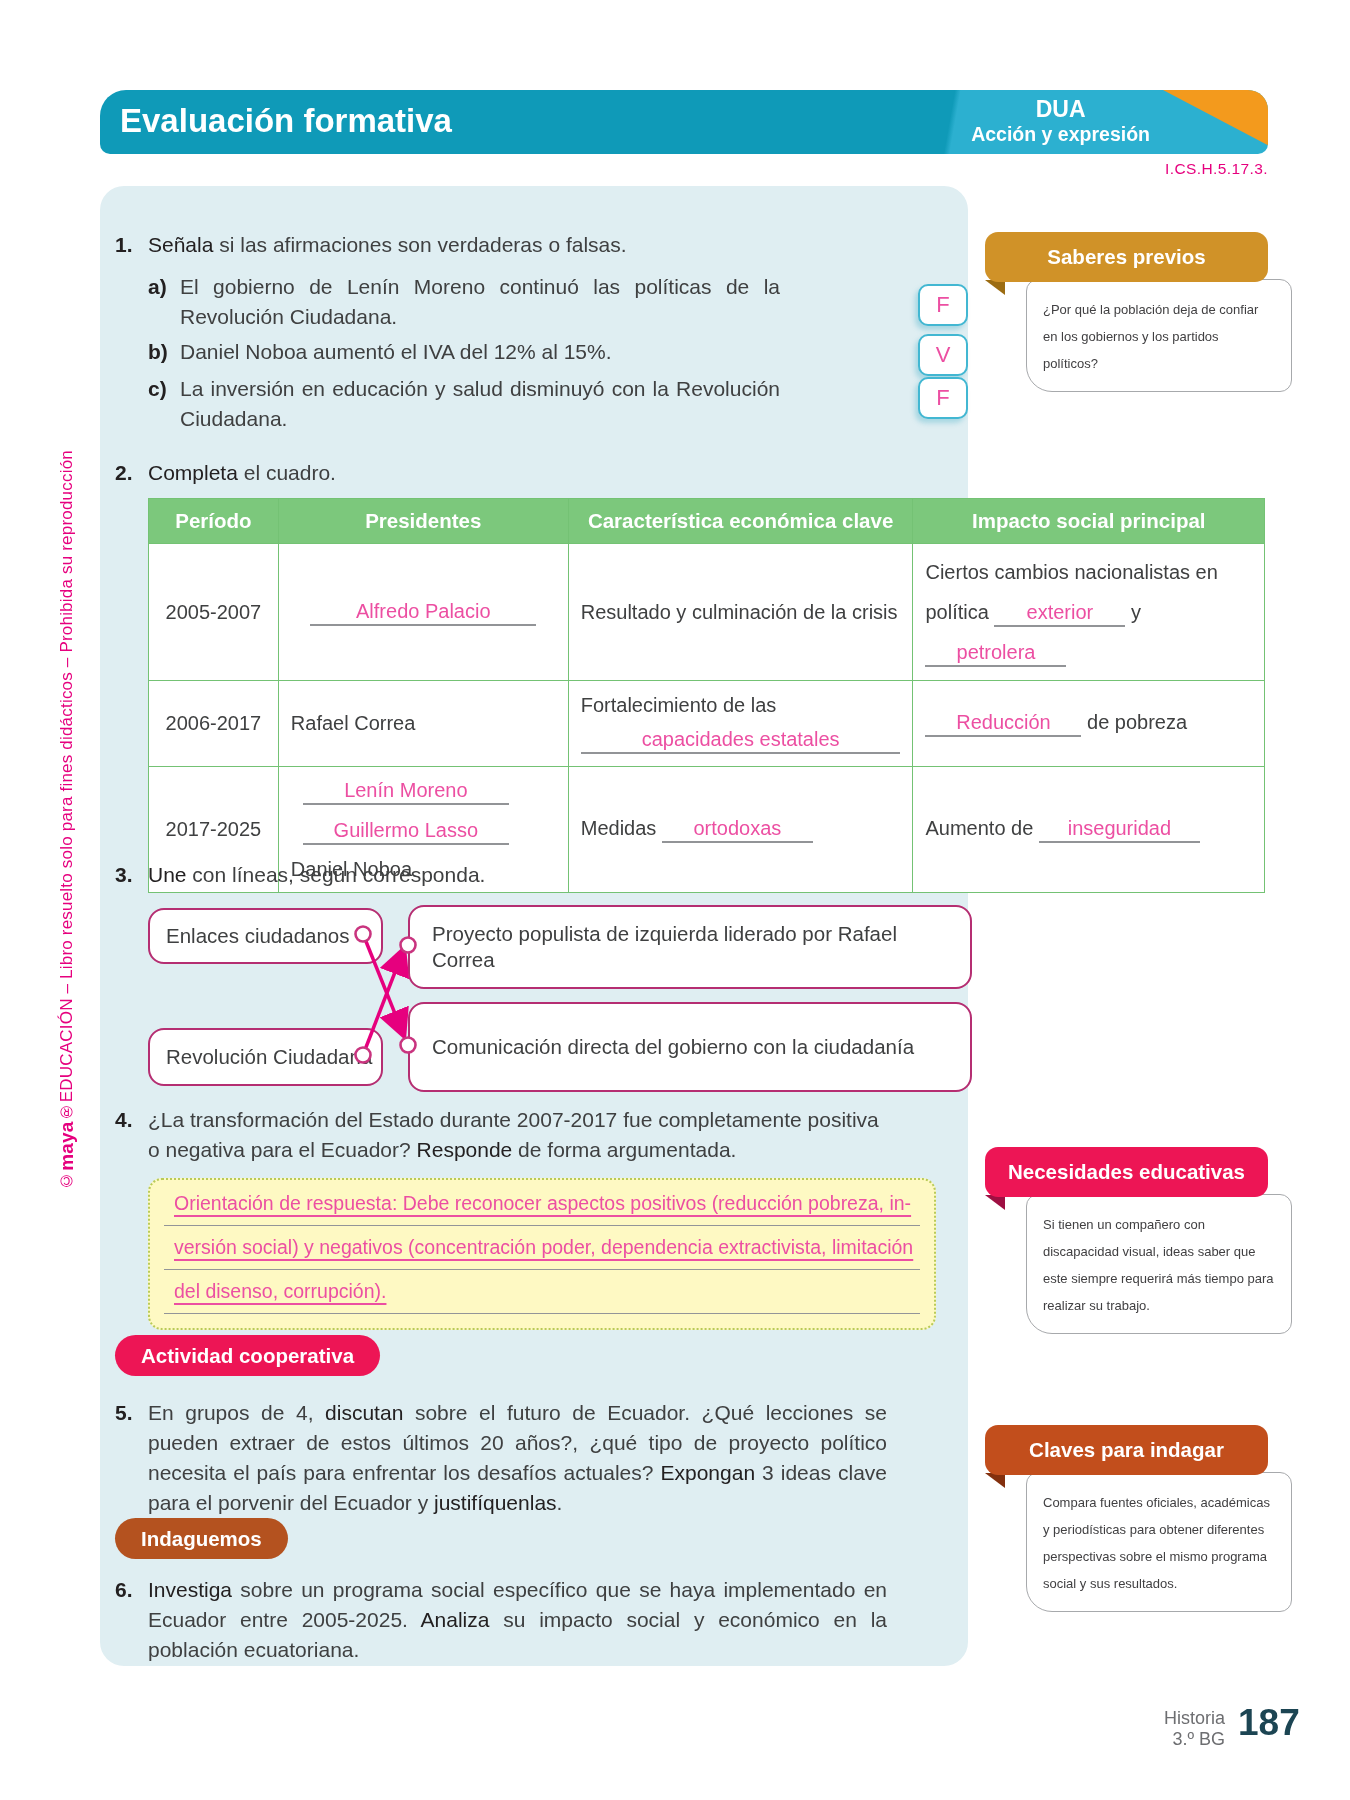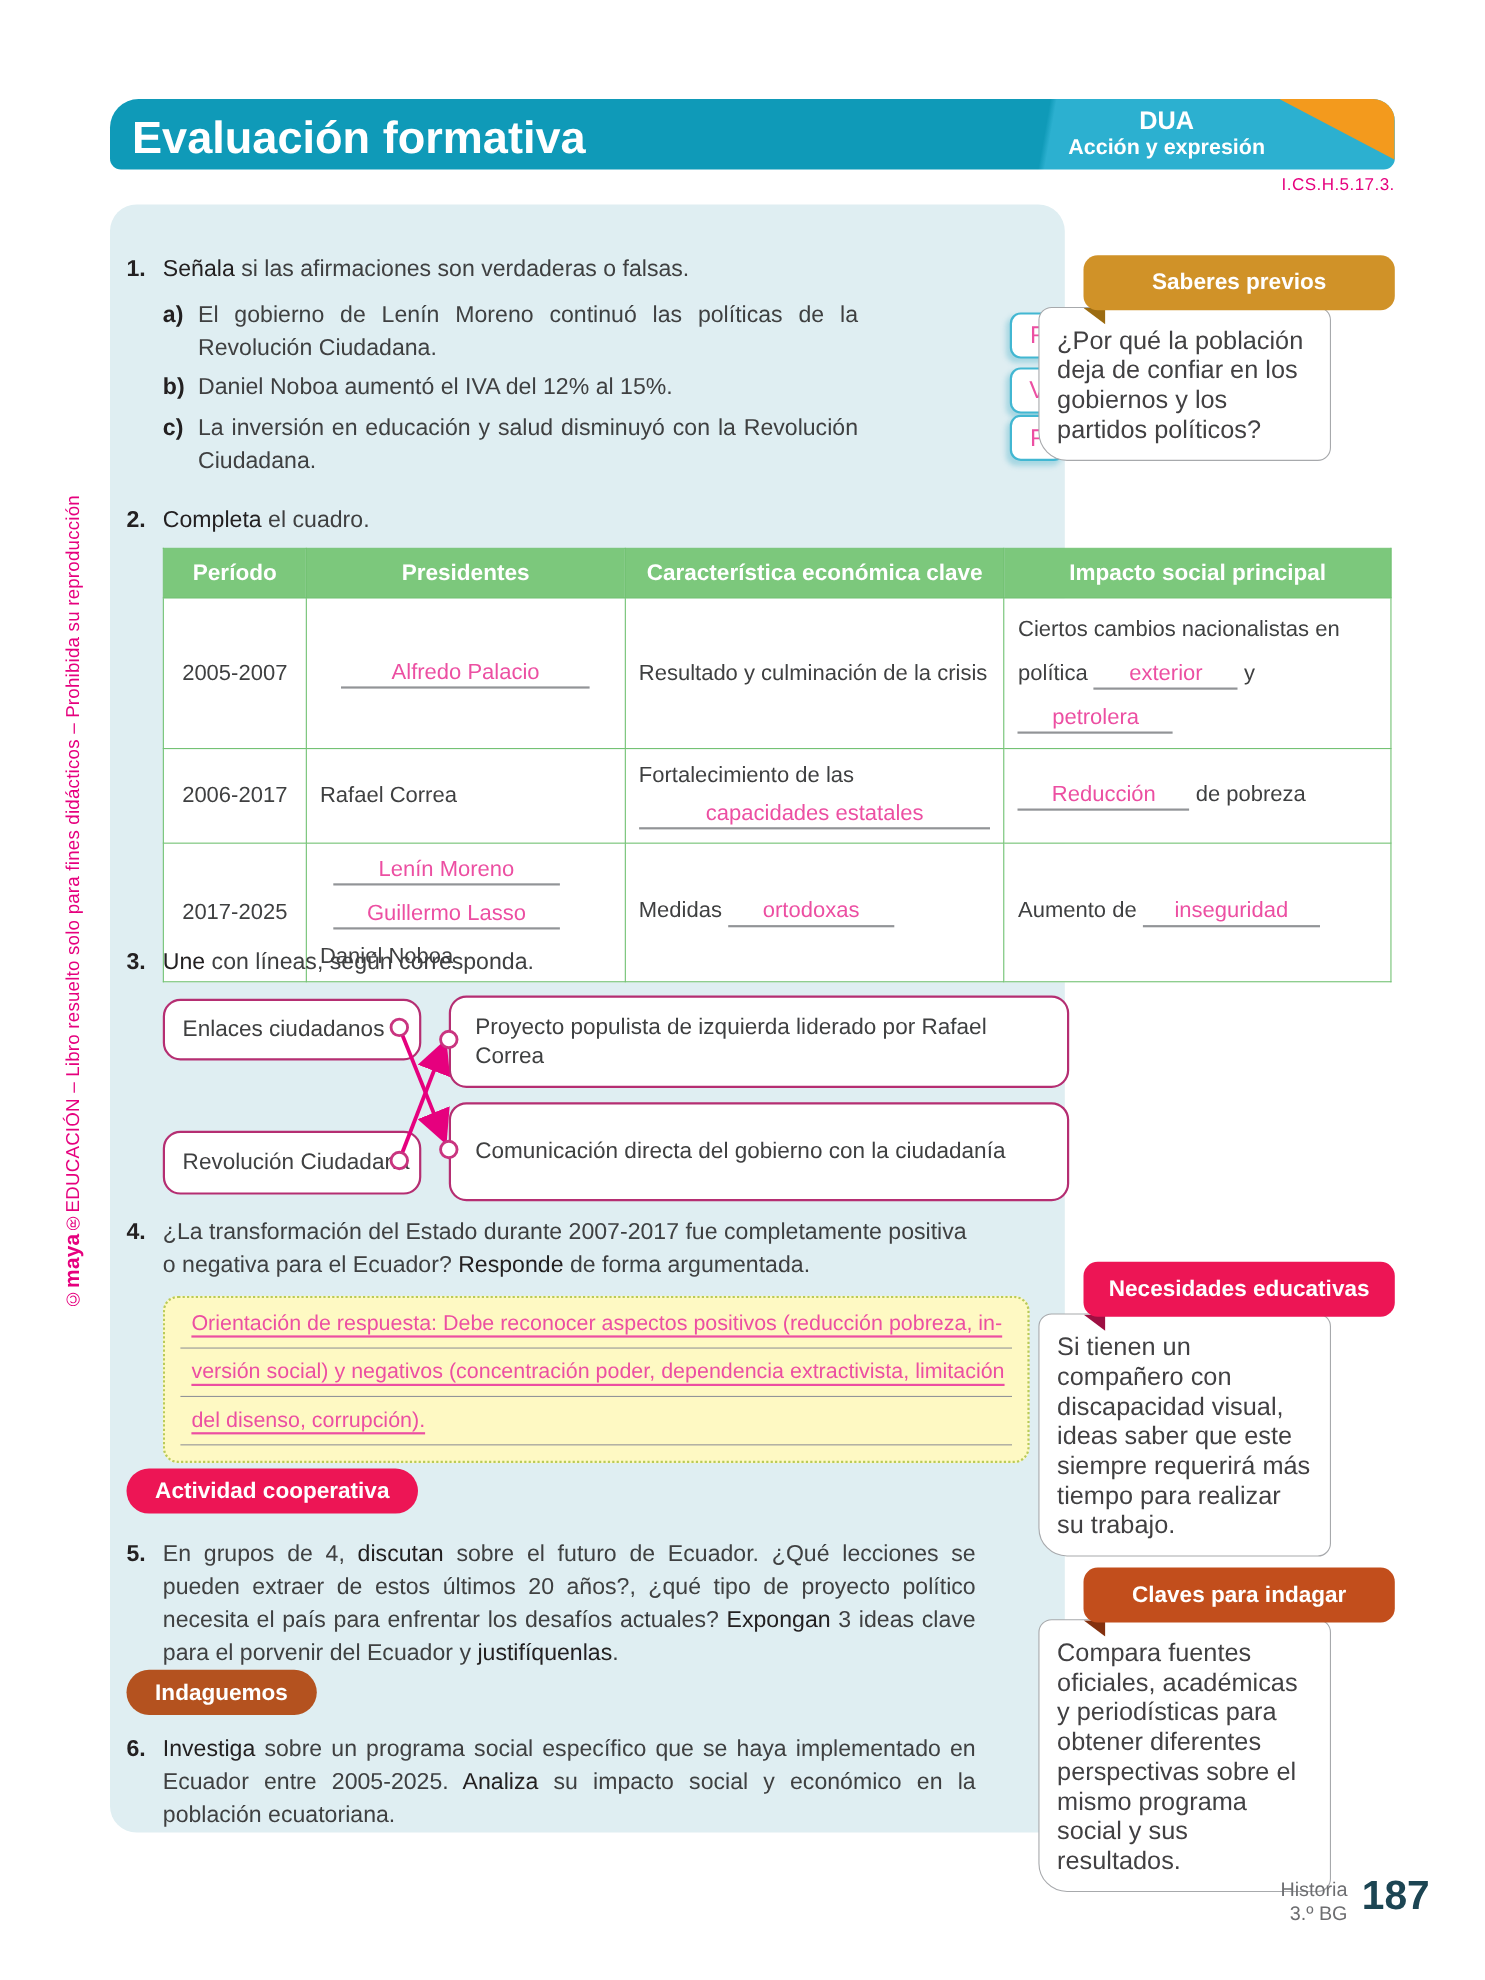--- a/index.html
+++ b/index.html
@@ -15,7 +15,7 @@
   
   .header{position:absolute;left:100px;top:90px;width:1168px;height:64px;border-radius:26px 20px 10px 10px;
           overflow:hidden;background:linear-gradient(100deg,#0f9ab8 72.5%,#2cb0d0 73%);}
-  .hdr-title{position:absolute;left:20px;top:12px;font-size:41px;font-weight:700;color:#fff;}
+  .hdr-title{position:absolute;left:20px;top:12px;font-size:33px;font-weight:700;color:#fff;}
   .hdr-dua{position:absolute;right:118px;top:7px;text-align:center;color:#fff;font-weight:700;line-height:25px;}
   .hdr-dua .l1{font-size:23px;}.hdr-dua .l2{font-size:19.5px;}
   .hdr-corner{position:absolute;right:0;top:0;width:105px;height:60px;background:#f39a1d;

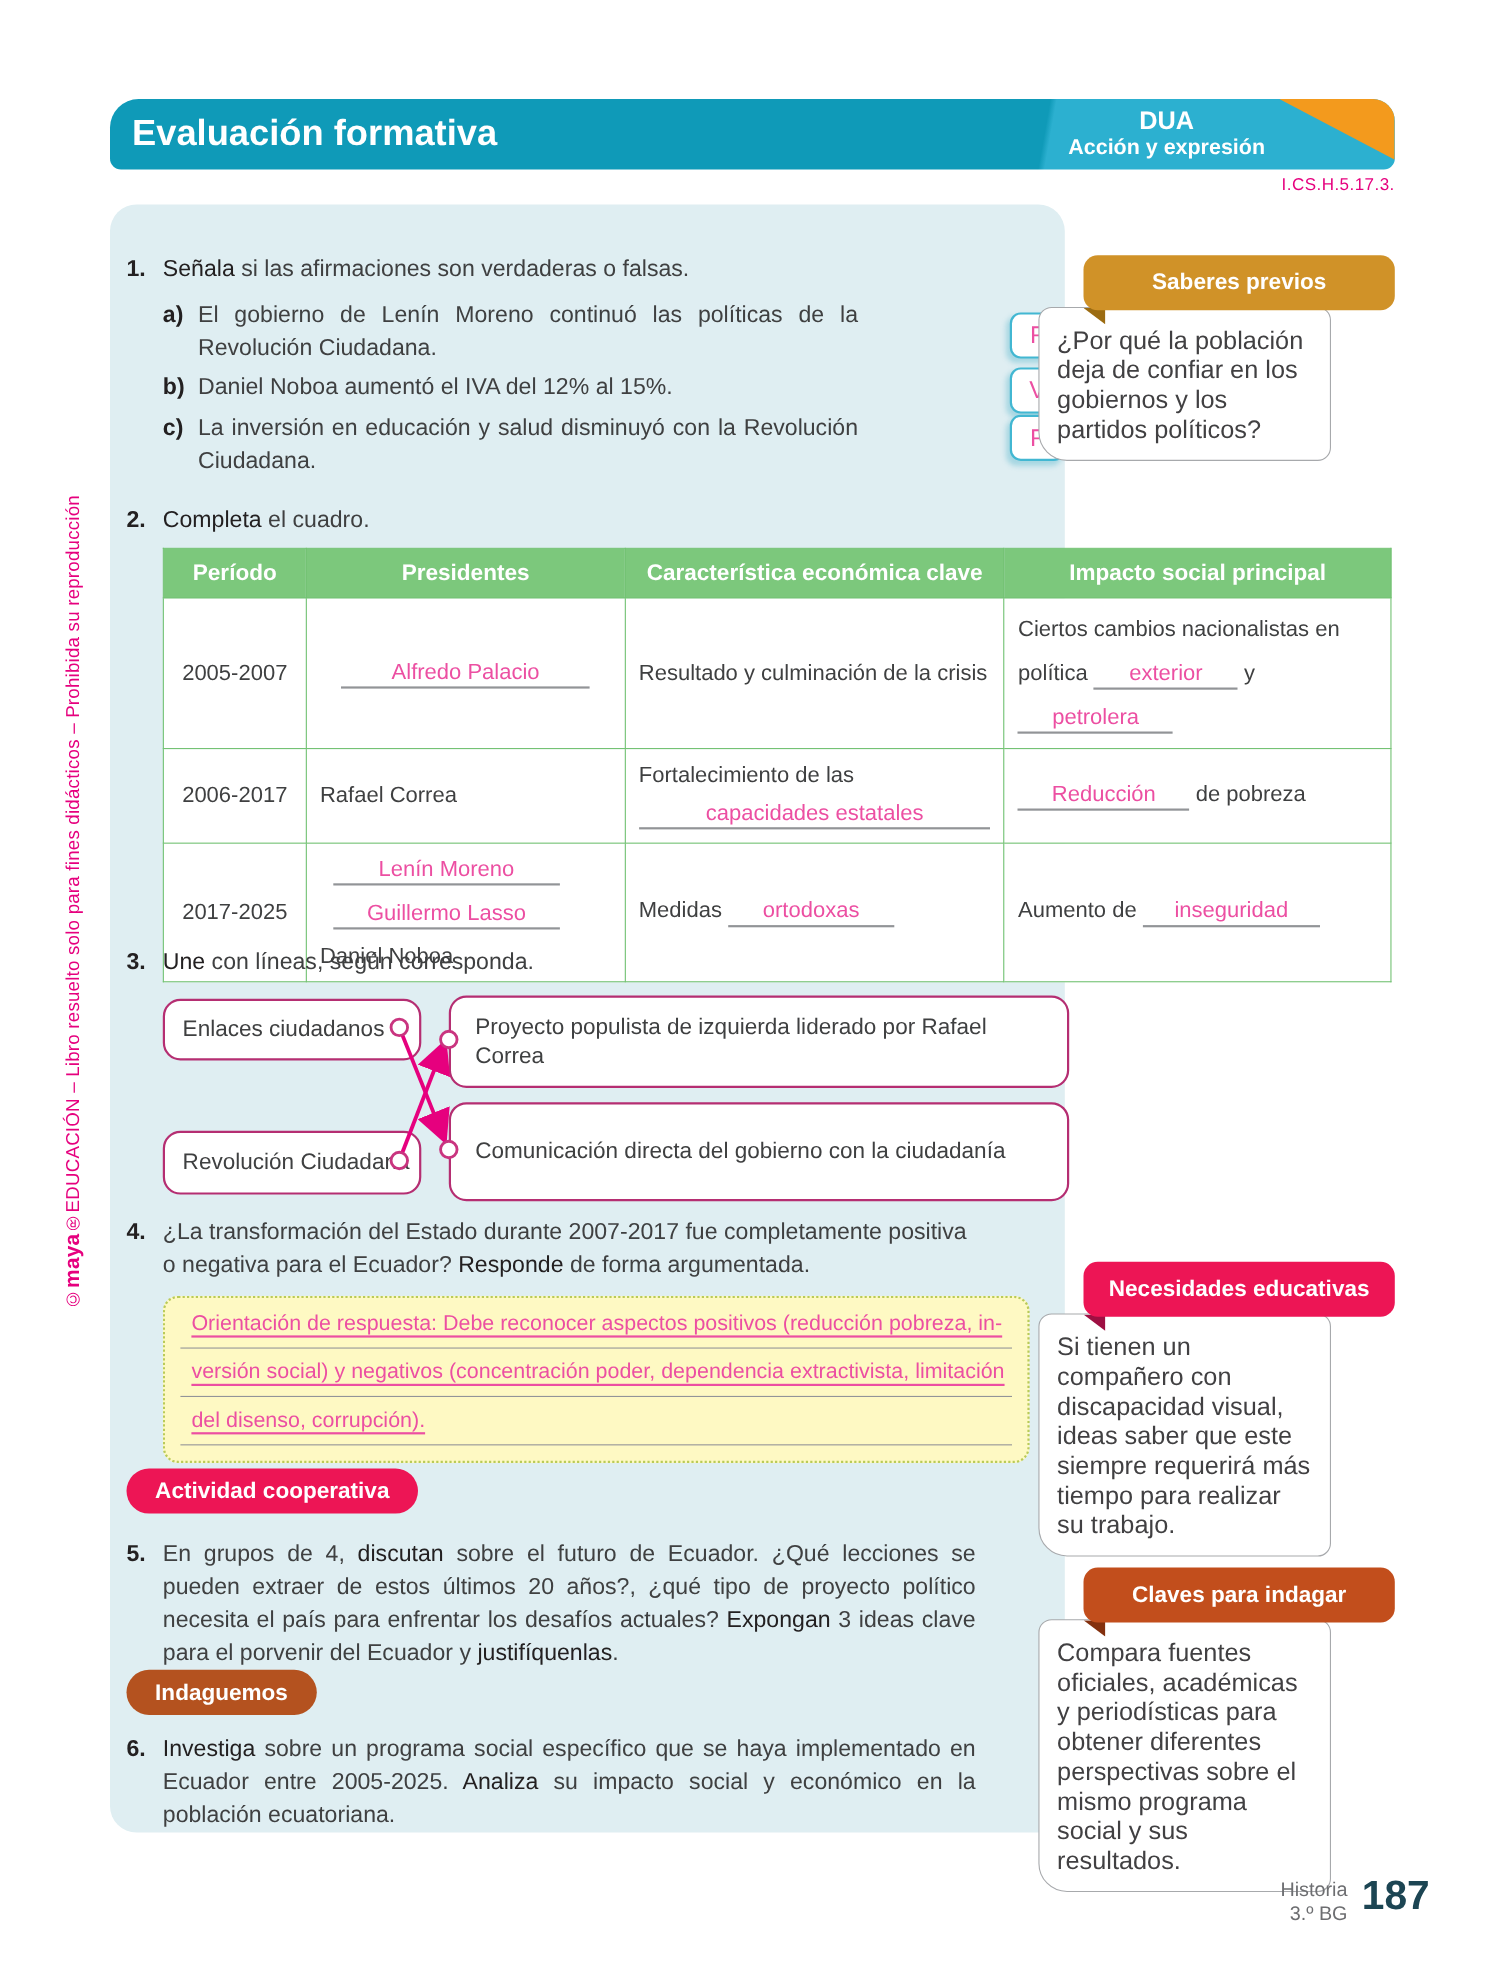--- a/index.html
+++ b/index.html
@@ -75,8 +75,8 @@
   .pill-indag{left:115px;top:1518px;background:#b4521f;}
 
   
-  .bbody{position:absolute;left:944px;width:266px;background:#fff;border:1.5px solid #a7a9ac;
-         border-radius:12px 12px 12px 26px;padding:16px 16px 14px;font-size:23px;line-height:27px;
+  .bbody{position:absolute;left:1026px;width:266px;background:#fff;border:1.5px solid #a7a9ac;
+         border-radius:12px 12px 12px 26px;padding:16px 16px 14px;font-size:13px;line-height:27px;
          color:#414042;box-sizing:border-box;}
   .bhead{position:absolute;left:985px;width:283px;height:50px;border-radius:13px;color:#fff;font-weight:700;
          font-size:20.5px;display:flex;align-items:center;justify-content:center;box-sizing:border-box;}

